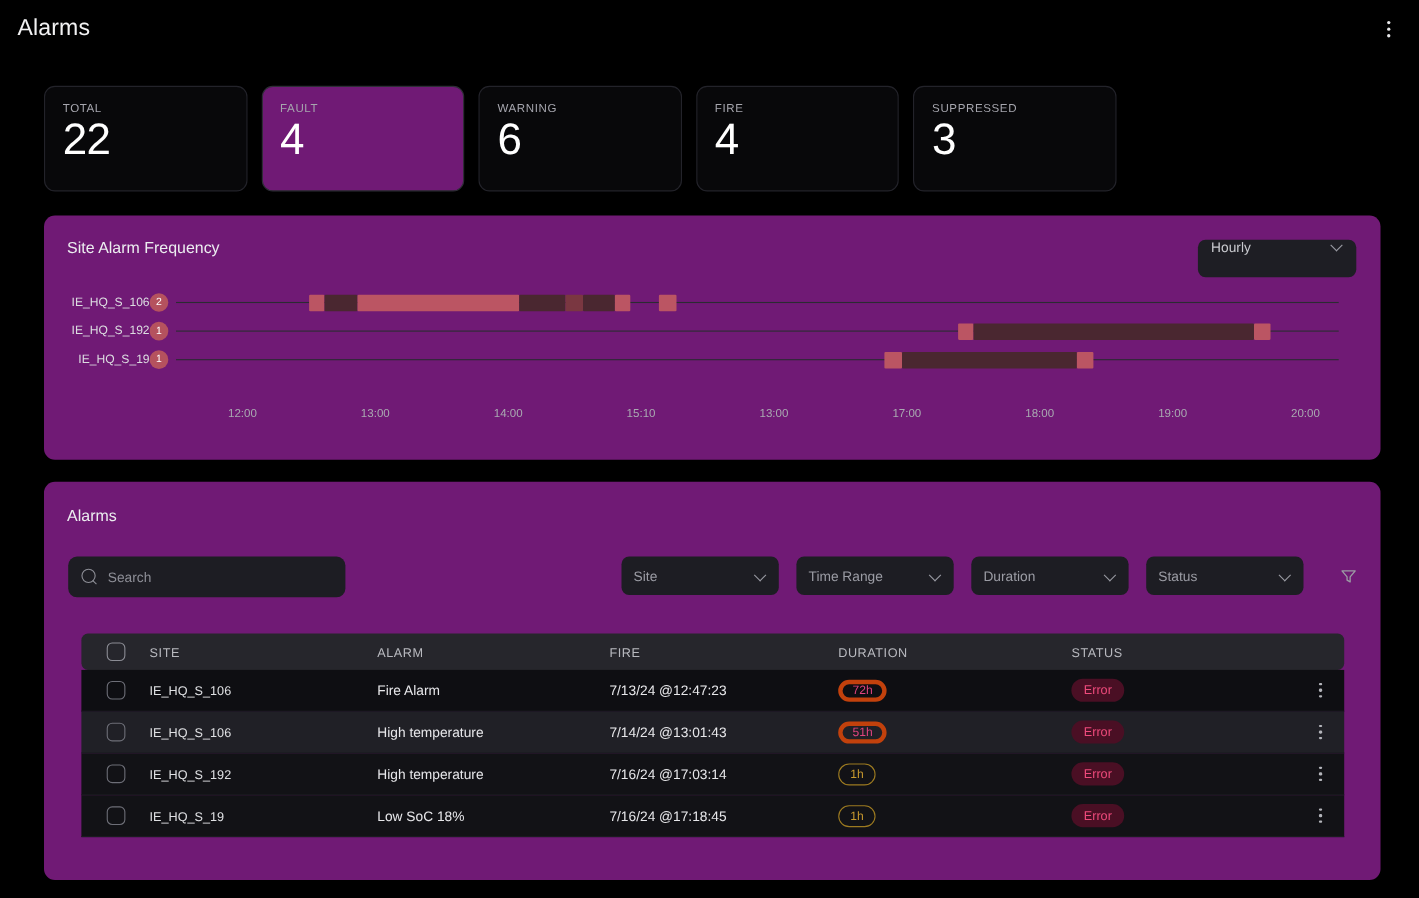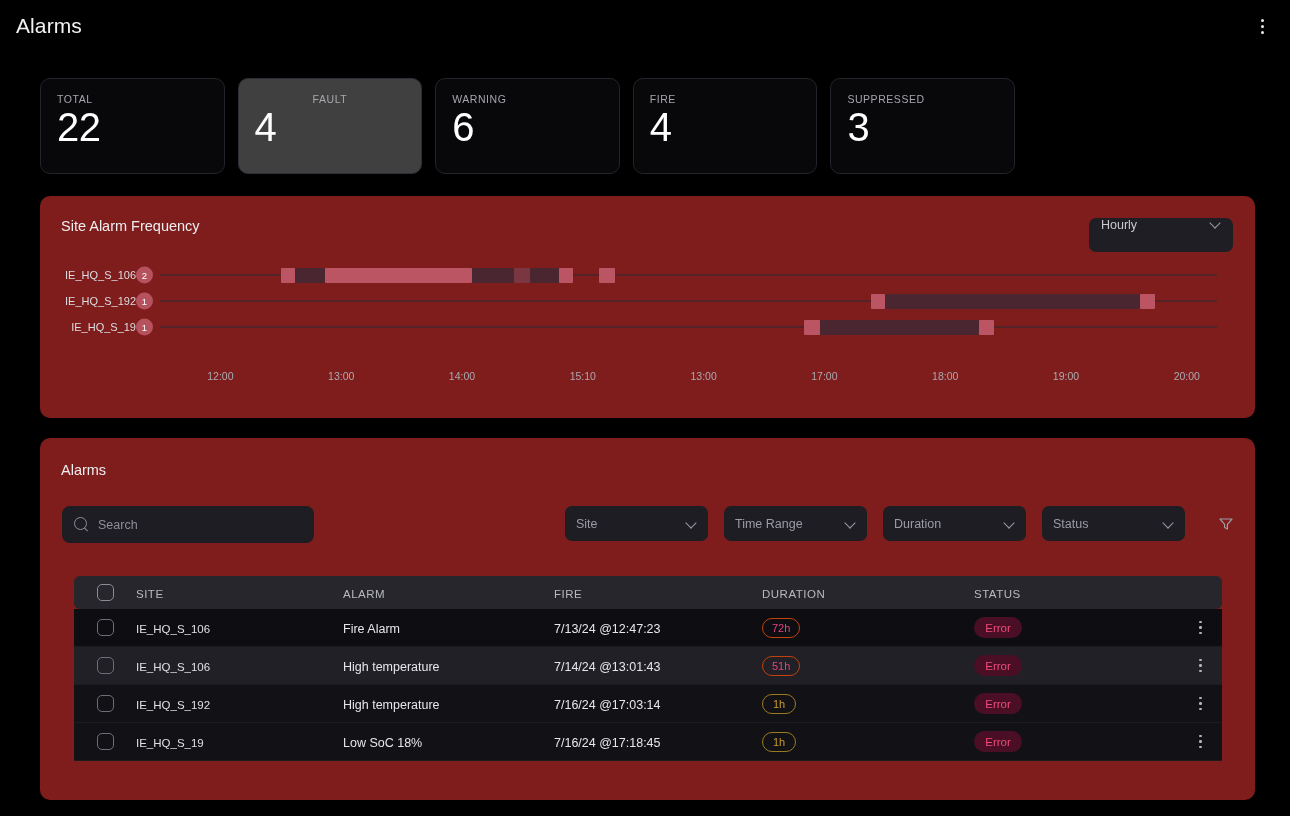--- a/index.html
+++ b/index.html
@@ -42,9 +42,8 @@
     position: relative;
   }
   .stat-card.active {
-    background: #404040;
+    background: #701a75;
     border: 1px solid #2e2e36;
-    text-align: center;
   }
   .stat-label {
     font-size: 10.5px; letter-spacing: .55px;

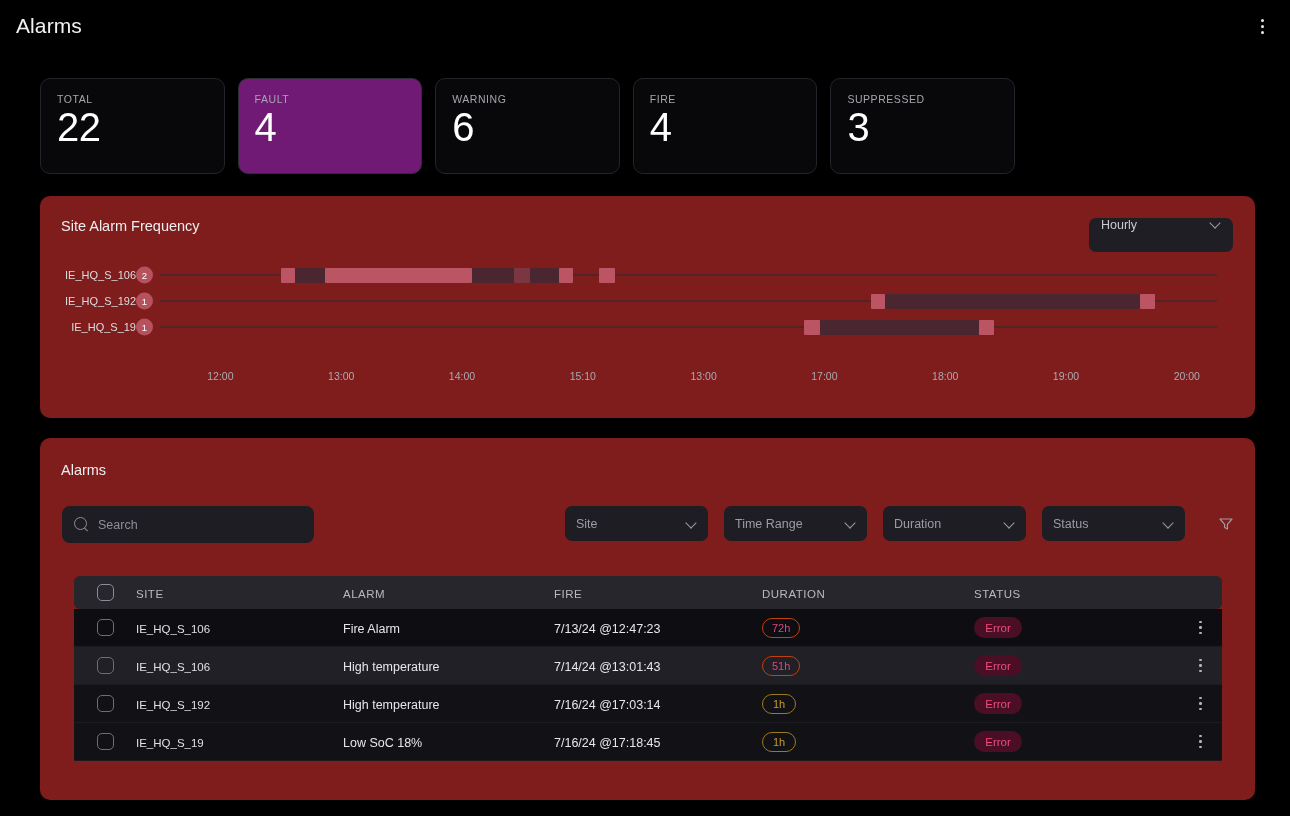--- a/index.html
+++ b/index.html
@@ -58,7 +58,7 @@
   
   .panel {
     position: absolute; left: 40px;
-    background: #7f1d1d;
+    background: #701a75;
     border-radius: 10px;
   }
   #chart-panel { top: 196px; width: 1215px; height: 222px; }

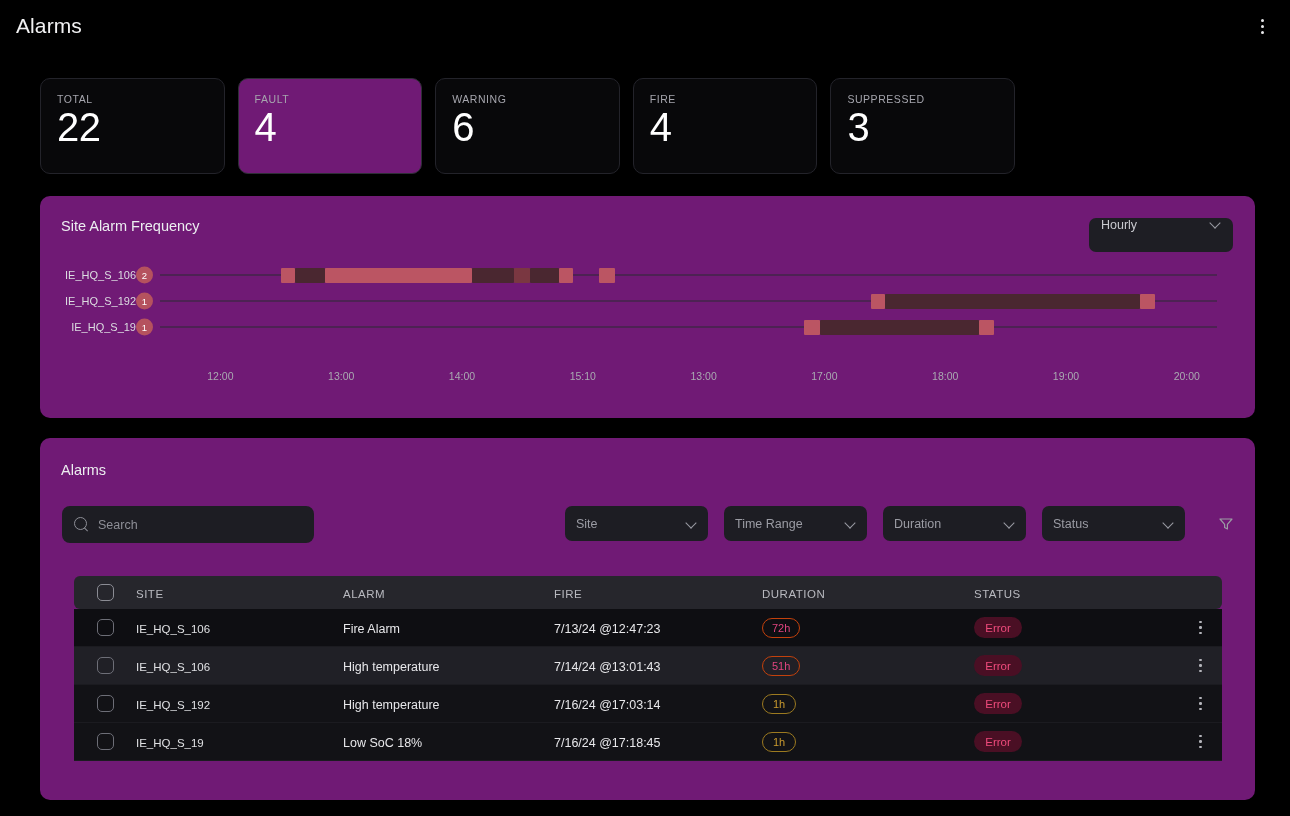--- a/index.html
+++ b/index.html
@@ -183,7 +183,7 @@
     height: 20px; min-width: 34px; padding: 0 9px;
     border-radius: 10px; font-size: 11px; background: transparent;
   }
-  .pill-out.crimson { border: 1px solid #c2410c; color: #e0447f; }
+  .pill-out.crimson { border: 4px solid #c2410c; color: #e0447f; }
   .pill-out.amber { border: 1px solid #9c7a20; color: #c99a2e; }
 
   .pill-fill {

